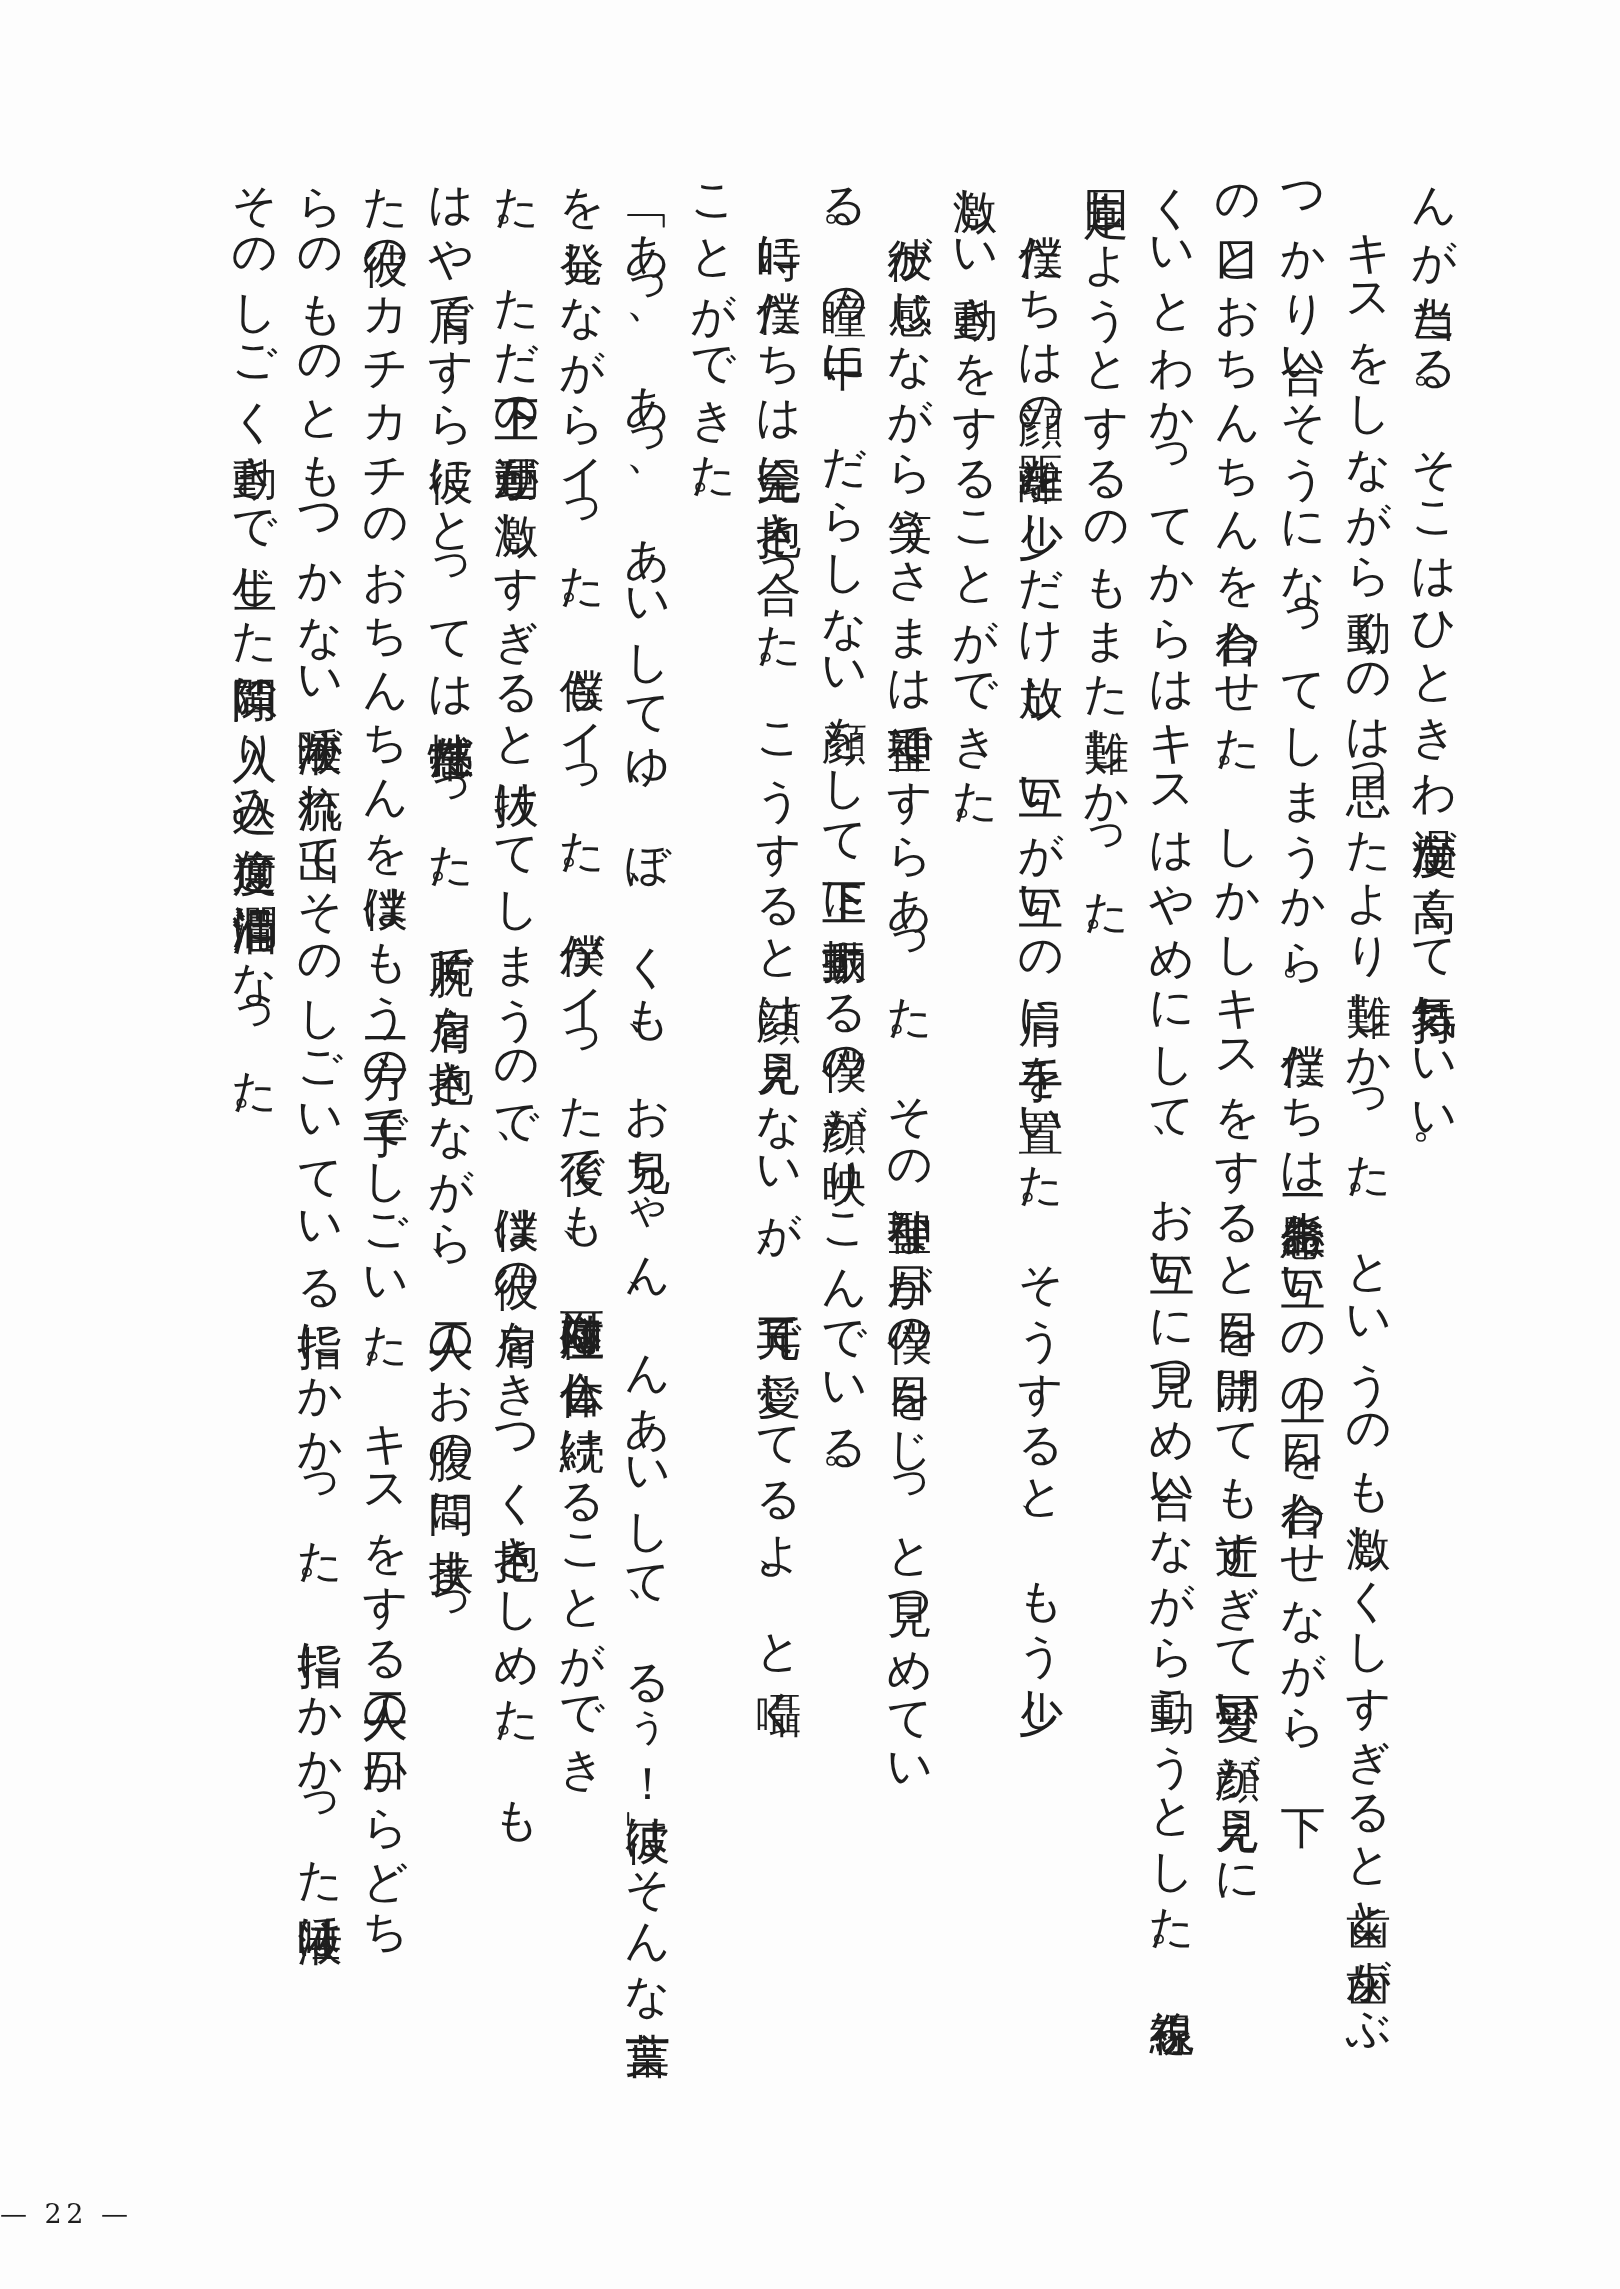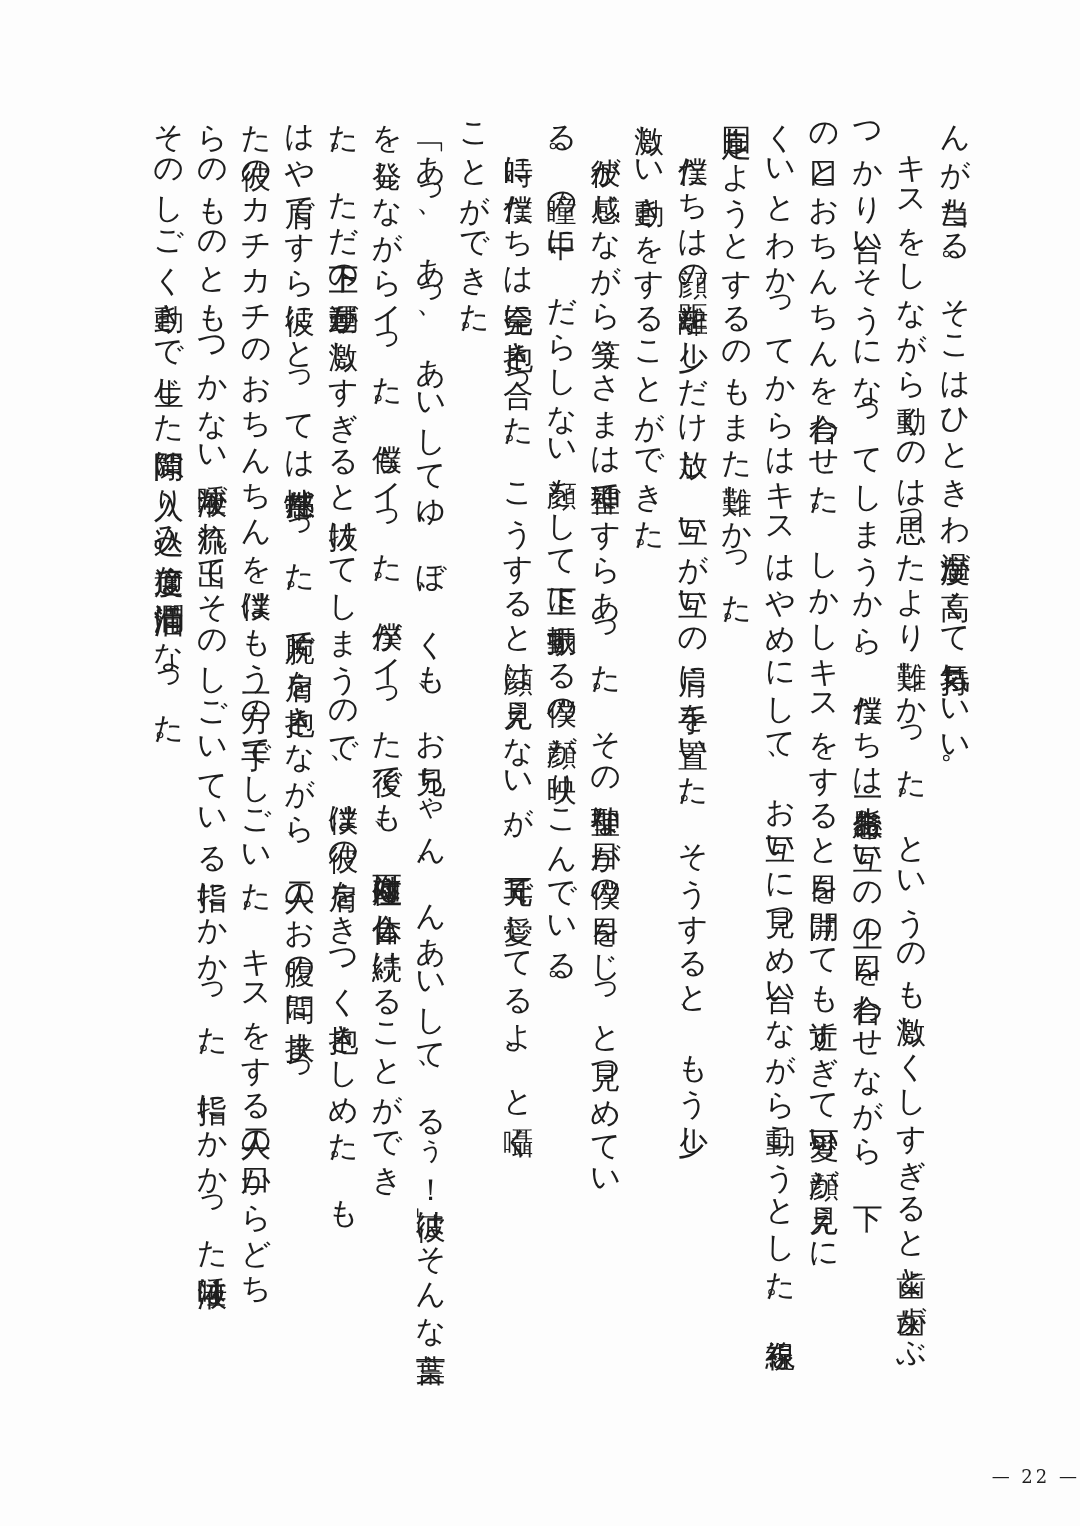--- a/index.html
+++ b/index.html
@@ -47,7 +47,7 @@
     top: 1466px;
     left: 0;
     width: 100%;
-    text-align: right;
+    text-align: left;
     font-size: 18px;
     letter-spacing: 3px;
     color: #1e1e1e;

